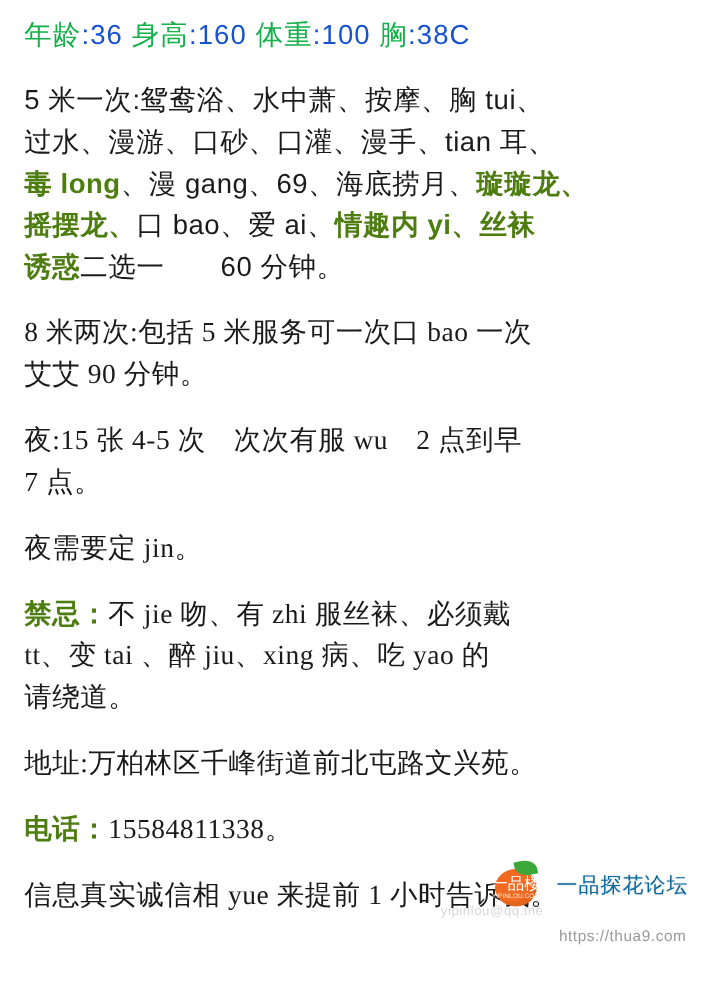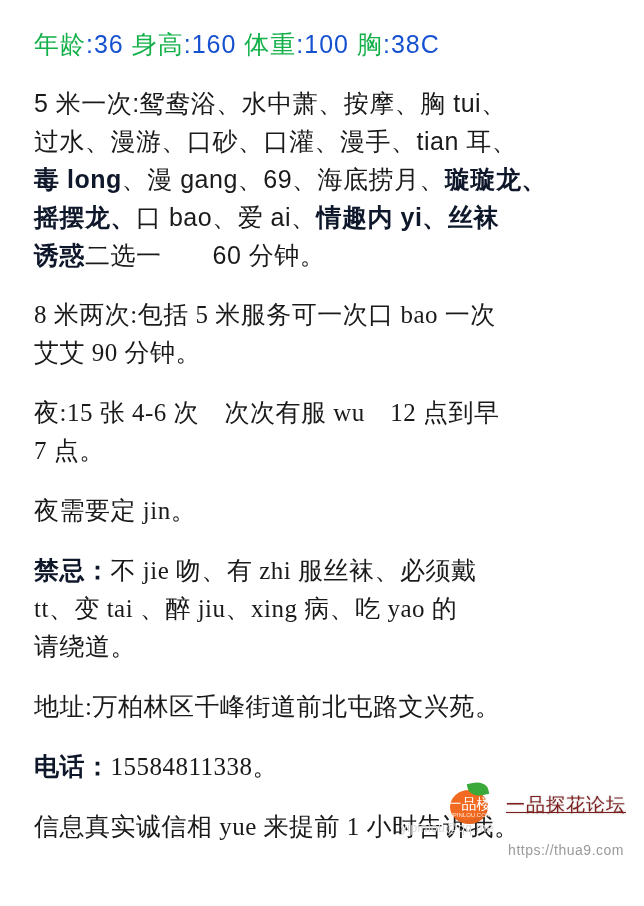--- a/index.html
+++ b/index.html
@@ -19,7 +19,7 @@
     position: relative;
     width: 644px;
     height: 866px;
-    padding: 12px;
+    padding: 0;
     box-sizing: border-box;
   }
   .block {

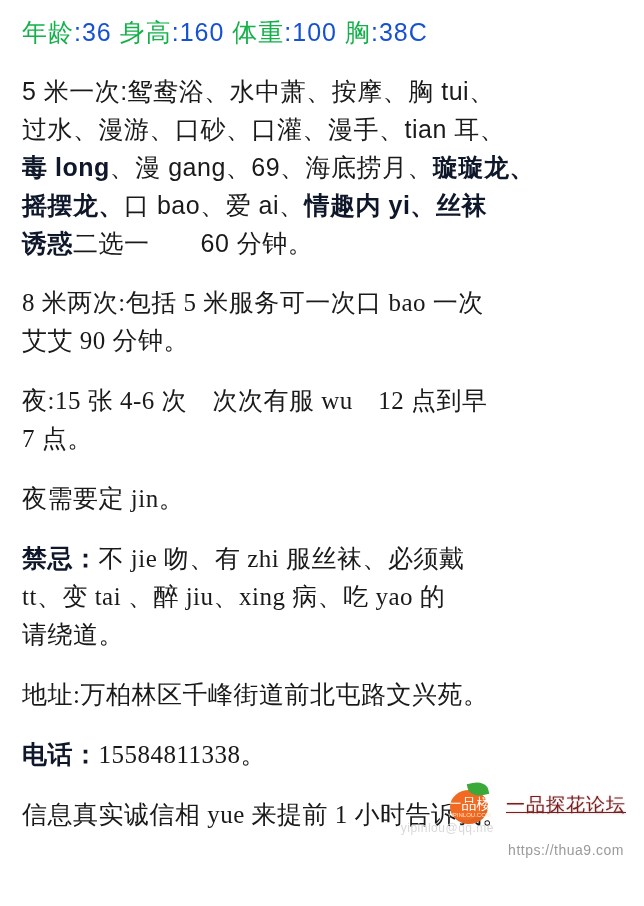--- a/index.html
+++ b/index.html
@@ -43,7 +43,7 @@
     margin: 14px 0 0 0;
   }
   .red {
-    color: #0f172a;
+    color: #4d7c0f;
     font-weight: 600;
   }
   .gap-sm { margin-top: 18px; }

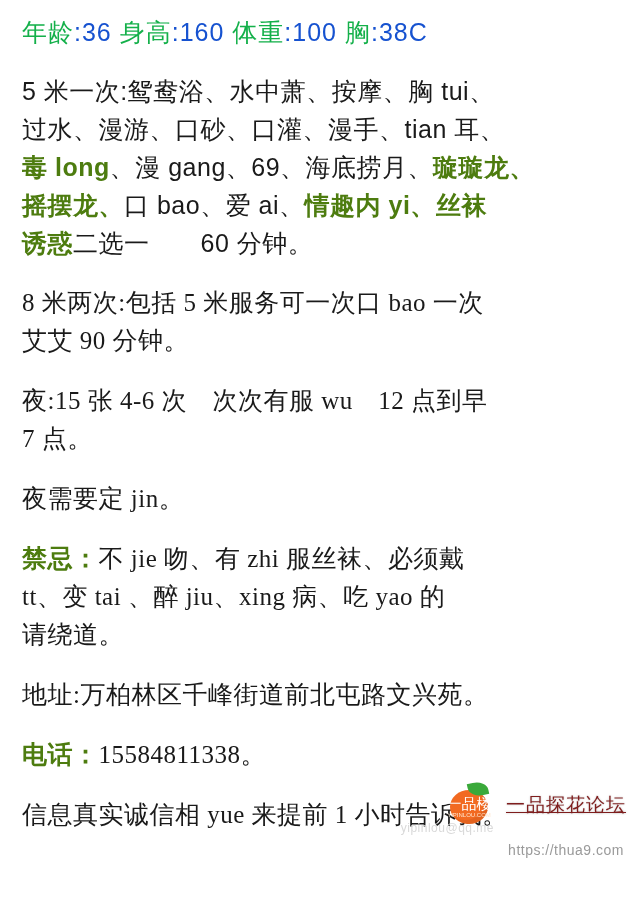--- a/index.html
+++ b/index.html
@@ -164,7 +164,7 @@
   </div>
 
   <div class="block para gap-md">
-    <div>夜:15 张 4-6 次　次次有服 wu　12 点到早</div>
+    <div>夜:15 张 4-5 次　次次有服 wu　2 点到早</div>
     <div>7 点。</div>
   </div>
 

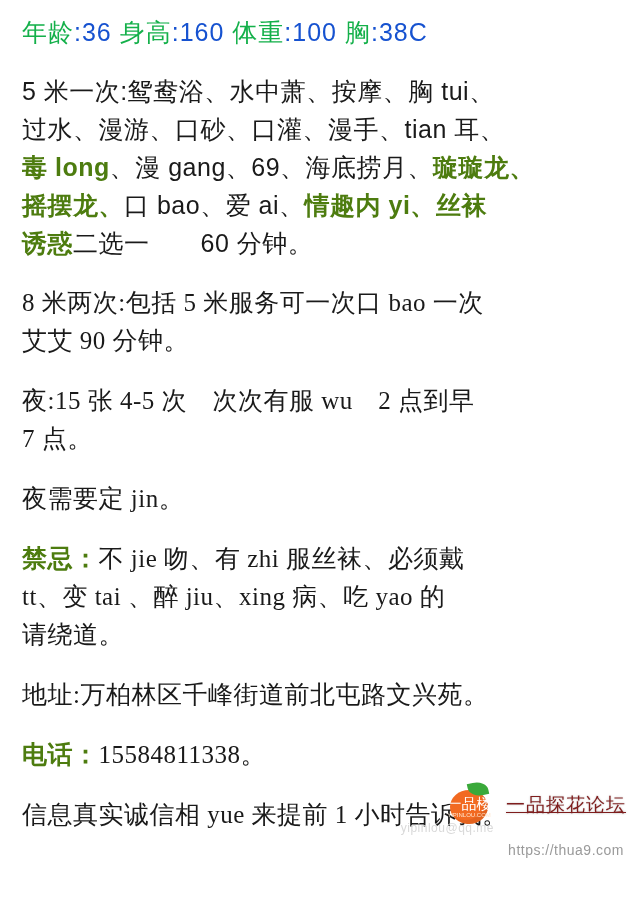--- a/index.html
+++ b/index.html
@@ -106,11 +106,10 @@
     line-height: 7px;
   }
   .wm-text {
-    color: #7f1d1d;
+    color: #0369a1;
     font-size: 19px;
     text-shadow: 0 0 2px rgba(0,0,0,0.25);
     letter-spacing: 1px;
-    text-decoration: underline;
   }
   .wm-url {
     position: absolute;

